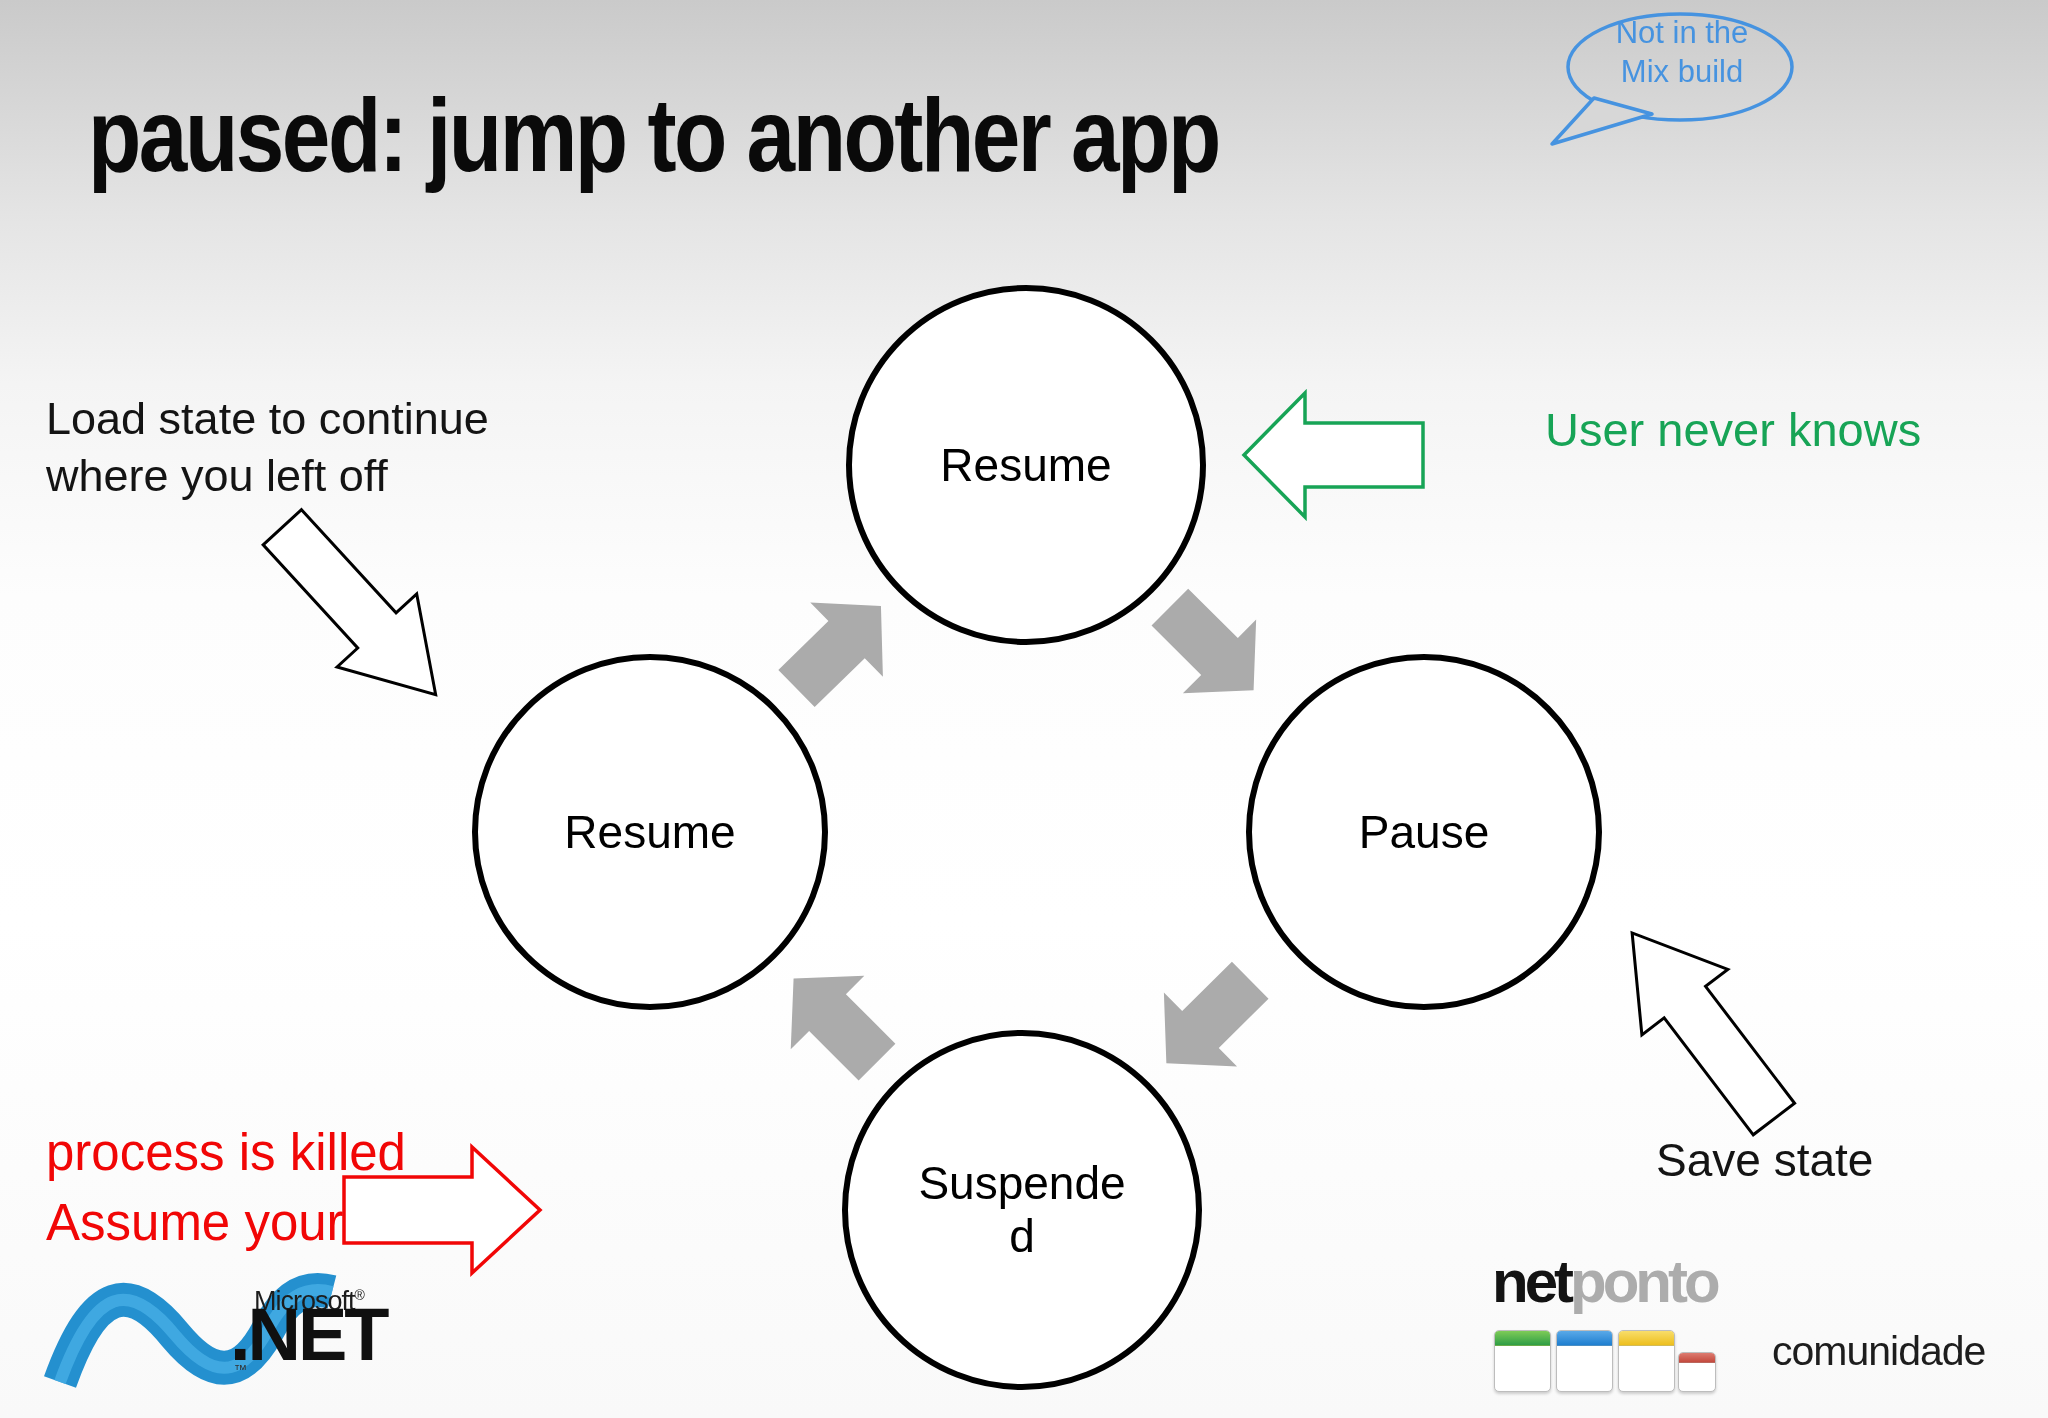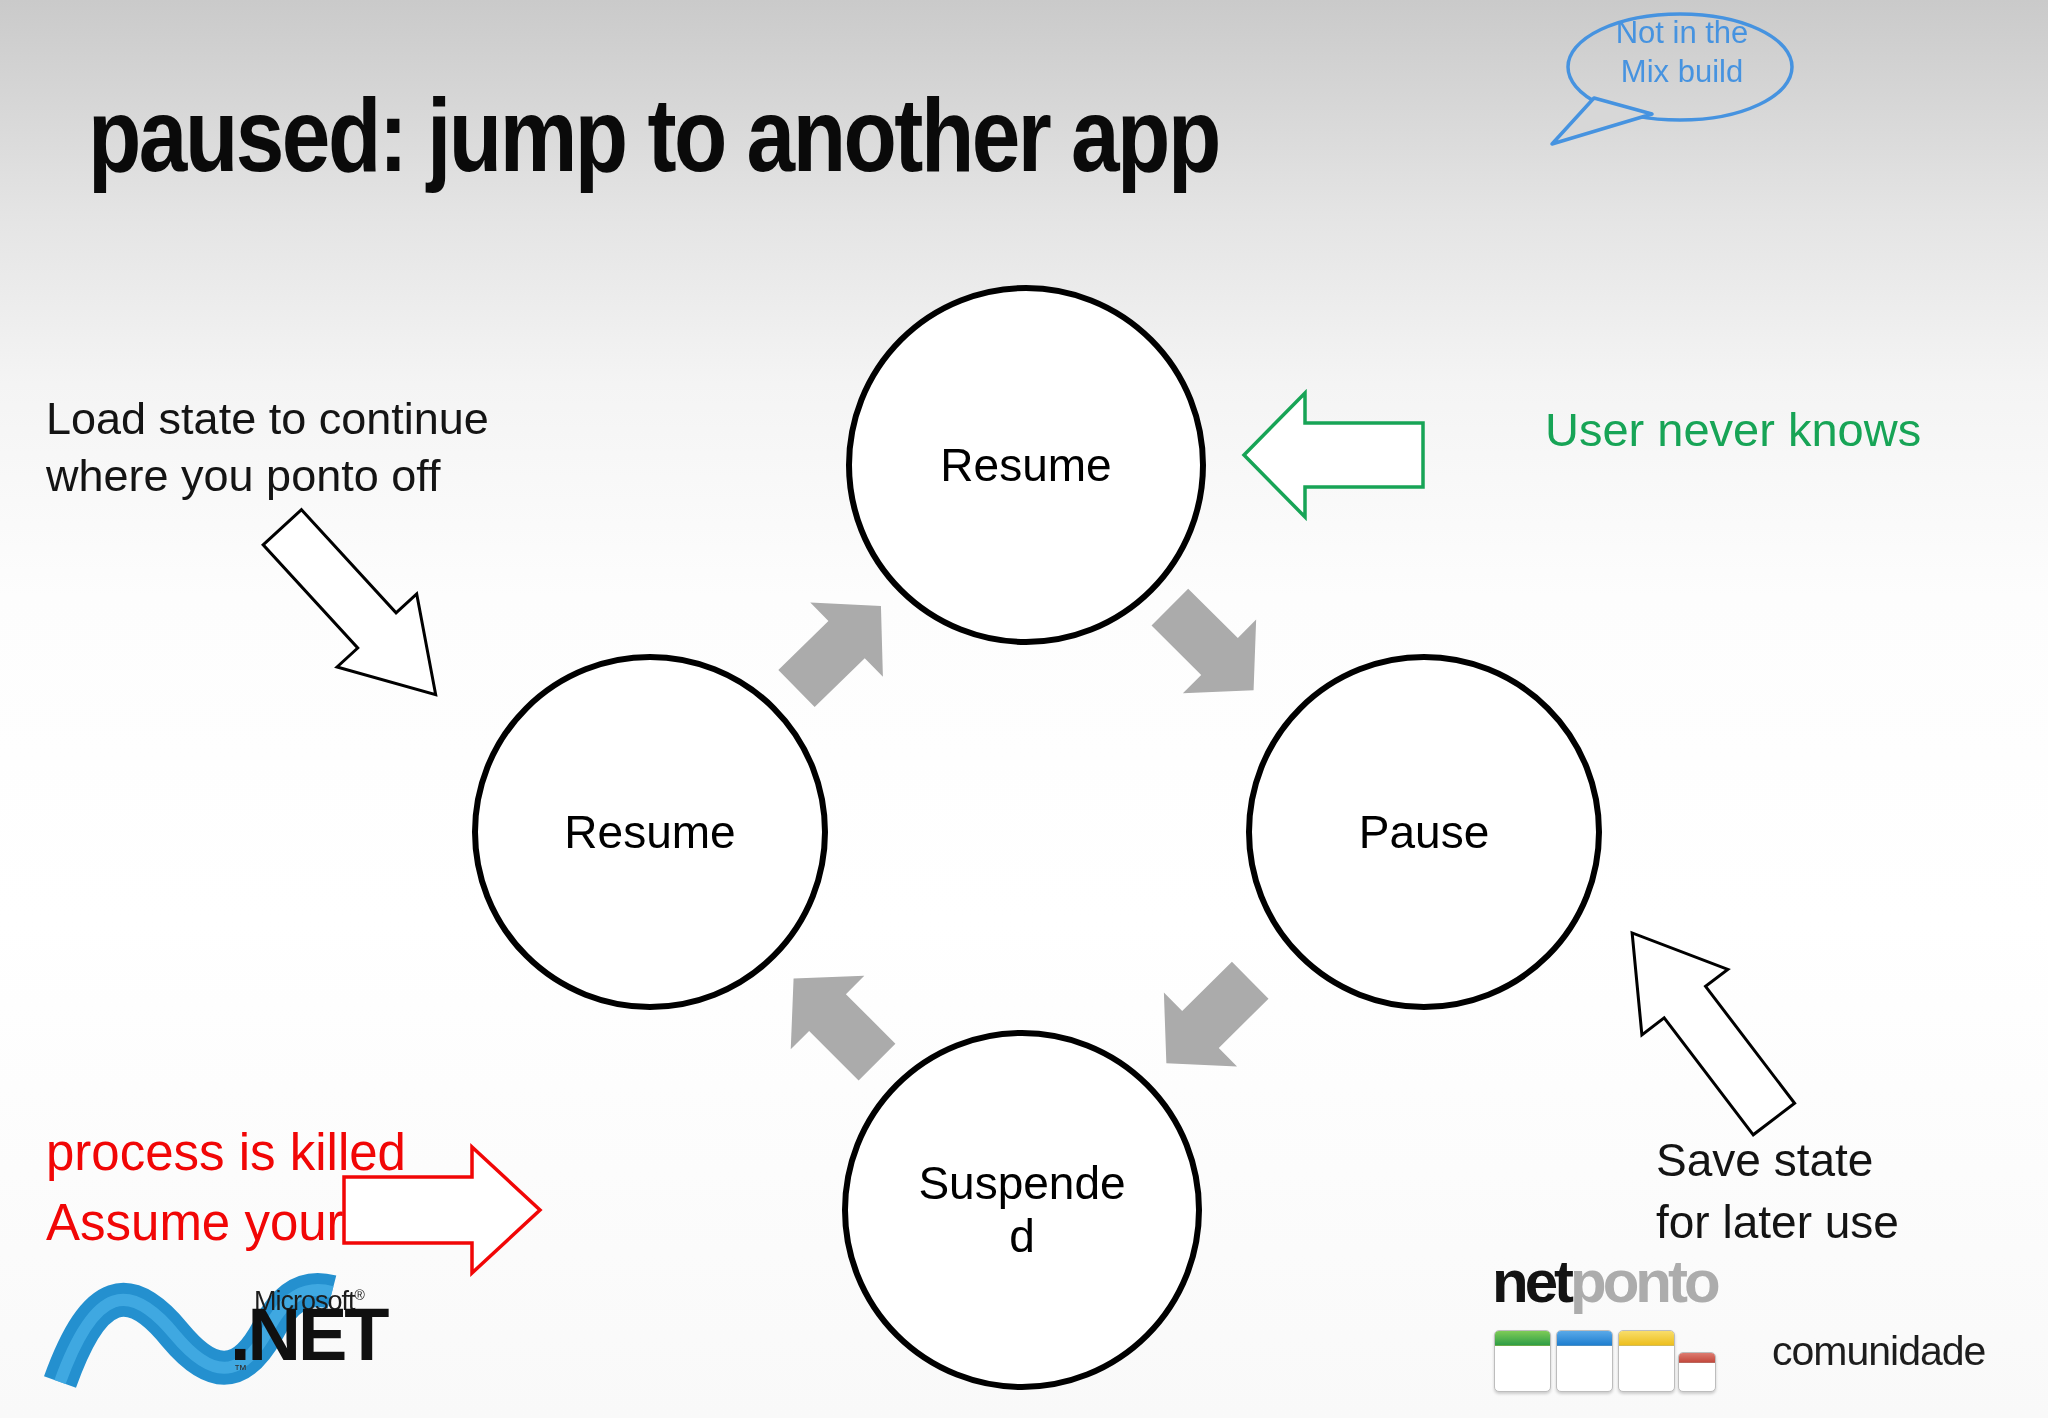--- a/index.html
+++ b/index.html
@@ -124,7 +124,7 @@
 
   <div class="abs note note-load">
     <div>Load state to continue</div>
-    <div>where you ponto off</div>
+    <div>where you left off</div>
   </div>
   <div class="abs note note-user">
     <div>User never knows</div>

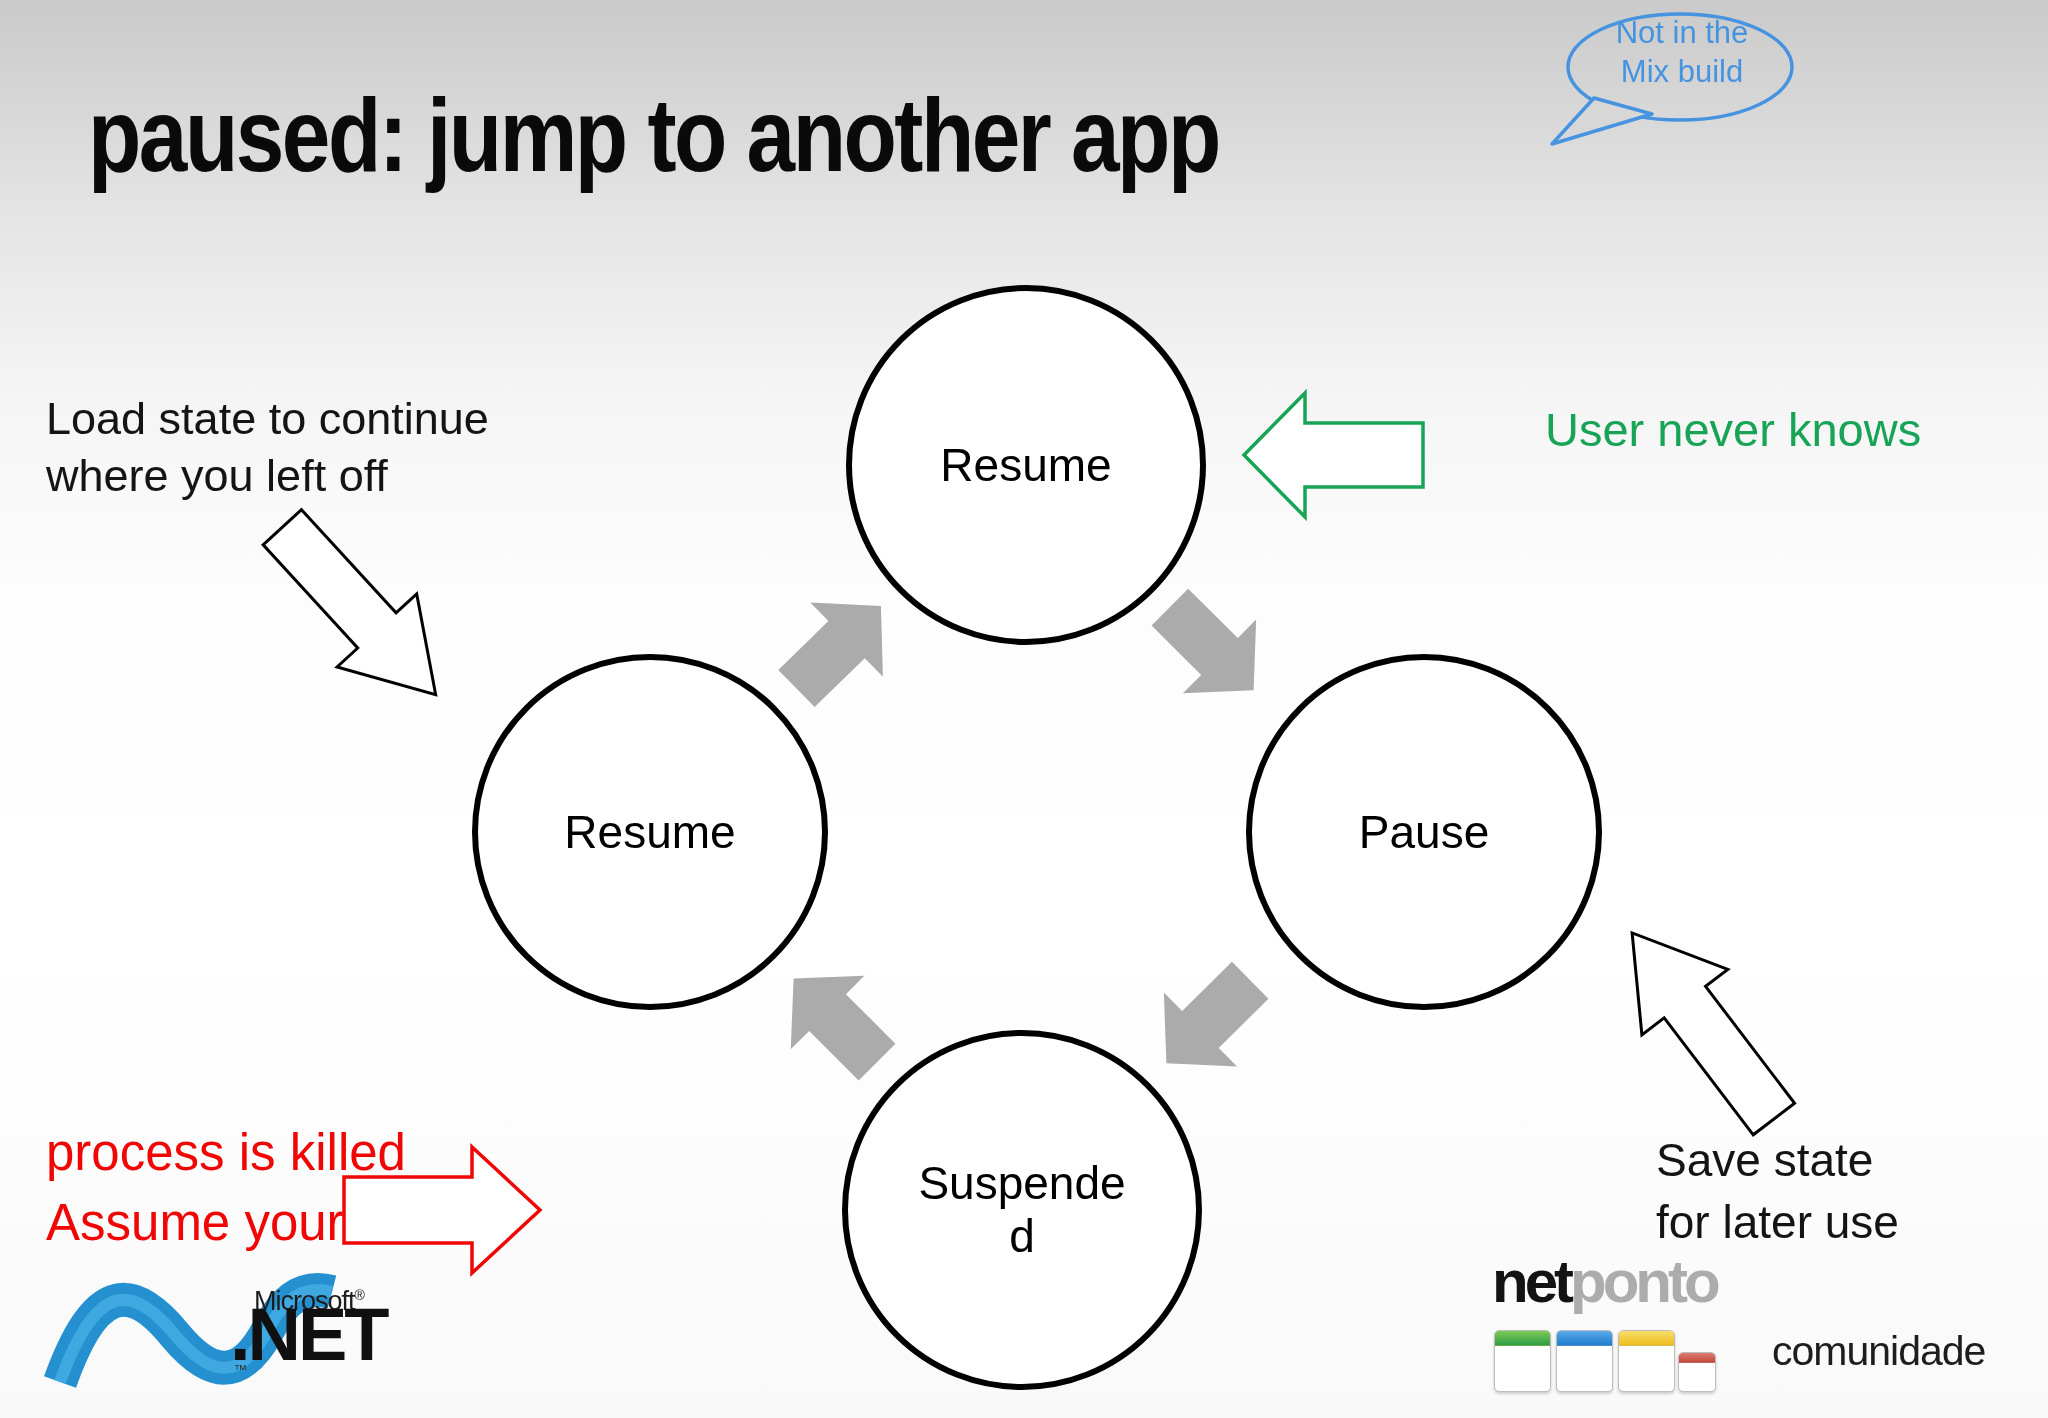--- a/index.html
+++ b/index.html
@@ -135,7 +135,6 @@
   </div>
   <div class="abs note note-save">
     <div>Save state</div>
-    <div>for later use</div>
   </div>
 
   <div class="abs ms-brand">

